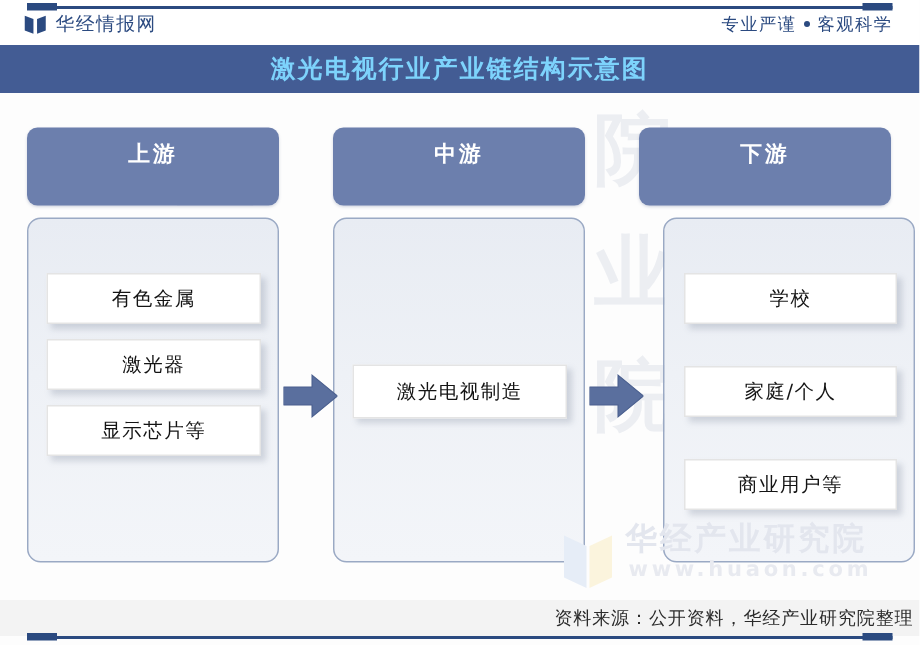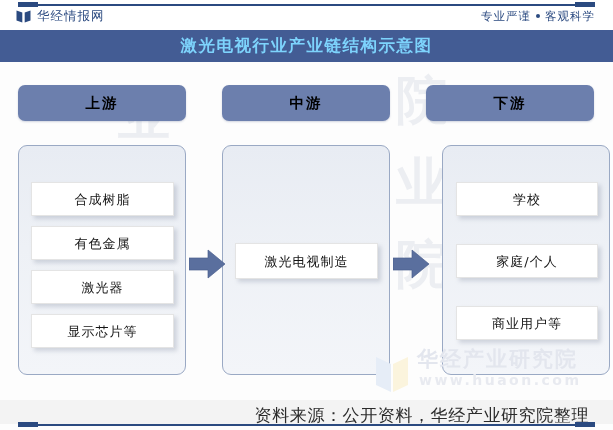--- a/index.html
+++ b/index.html
@@ -123,10 +123,10 @@
   
   .stage-head {
     position: absolute;
-    height: 36px;
+    height: 52px;
     background: #6c7fad;
     border-radius: 7px;
-    color: #000000;
+    color: #ffffff;
     font-size: 14.5px;
     font-weight: bold;
     letter-spacing: 2px;

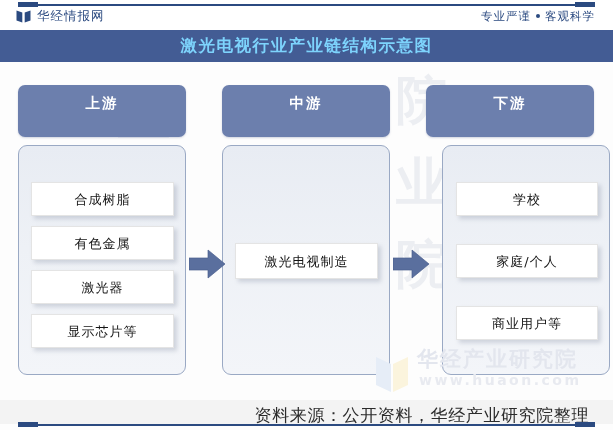--- a/index.html
+++ b/index.html
@@ -297,7 +297,6 @@
   <div id="head-mid" class="stage-head">中游</div>
 
   <div id="panel-up" class="panel col-up">
-    <div class="item-box">合成树脂</div>
     <div class="item-box">有色金属</div>
     <div class="item-box">激光器</div>
     <div class="item-box">显示芯片等</div>

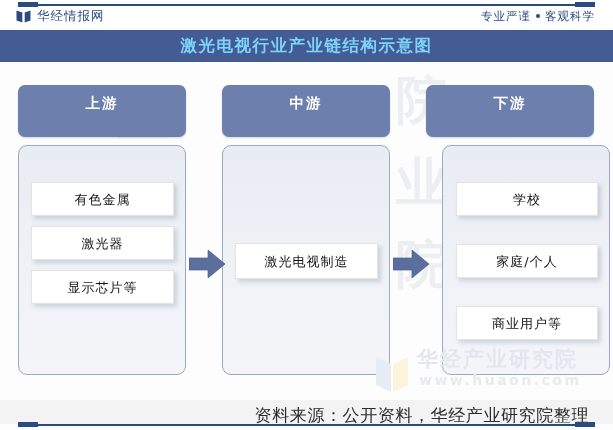--- a/index.html
+++ b/index.html
@@ -228,8 +228,8 @@
   }
   .footer-text {
     position: absolute;
-    right: 24px; top: 404px;
-    font-size: 17px;
+    right: 4px; top: 404px;
+    font-size: 12px;
     color: #2b2b2b;
     letter-spacing: .6px;
     white-space: nowrap;

